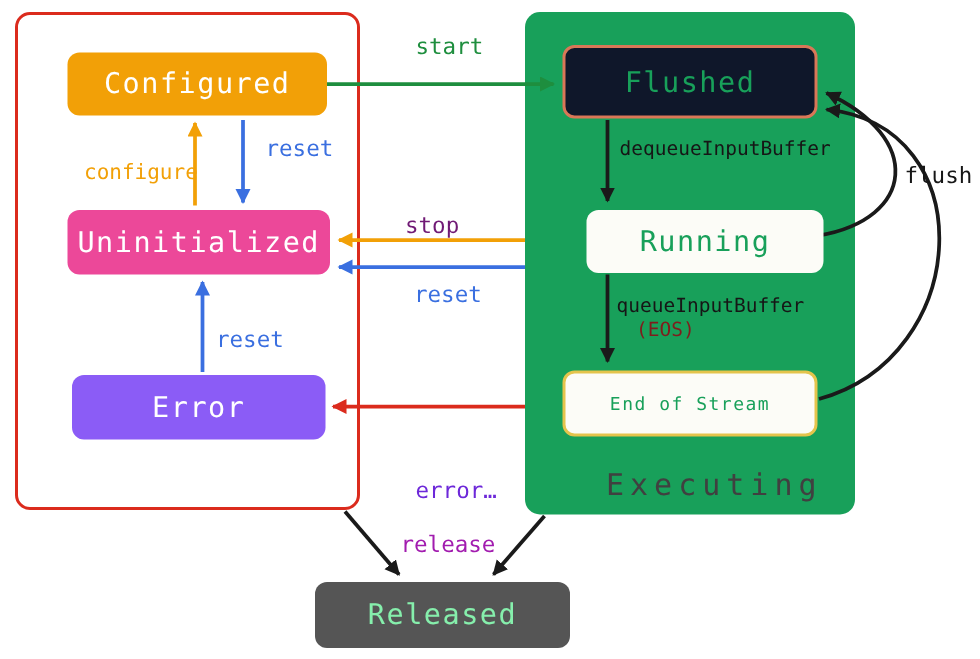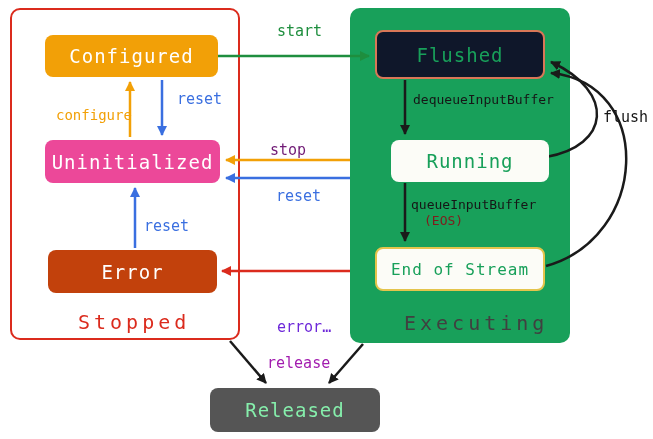--- a/index.html
+++ b/index.html
@@ -21,7 +21,7 @@
            border-radius: 8px; font-size: 19px; letter-spacing: 1px; white-space: nowrap; }
   .state-configured    { left: 45px;  top: 35px;  width: 173px; height: 42px; background: #F2A007; color: #ffffff; }
   .state-uninitialized { left: 45px;  top: 140px; width: 175px; height: 43px; background: #ec4899; color: #ffffff; }
-  .state-error         { left: 48px;  top: 250px; width: 169px; height: 43px; background: #c2410c; color: #ffffff; }
+  .state-error         { left: 48px;  top: 250px; width: 169px; height: 43px; background: #8b5cf6; color: #ffffff; }
   .state-flushed       { left: 375px; top: 30px;  width: 170px; height: 49px; background: #0f172a; border: 2px solid #D97757; color: #18A05A; }
   .state-running       { left: 375px; top: 140px; width: 158px; height: 42px; background: #FCFCF7; color: #18A05A; margin-left: 16px; }
   .state-eos           { left: 375px; top: 247px; width: 170px; height: 44px; background: #FCFCF7; border: 2px solid #E4C44C; color: #18A05A; font-size: 16px; }

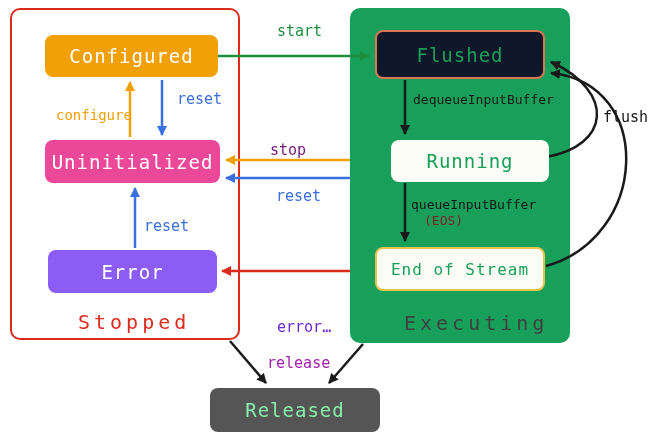--- a/index.html
+++ b/index.html
@@ -24,7 +24,7 @@
   .state-error         { left: 48px;  top: 250px; width: 169px; height: 43px; background: #8b5cf6; color: #ffffff; }
   .state-flushed       { left: 375px; top: 30px;  width: 170px; height: 49px; background: #0f172a; border: 2px solid #D97757; color: #18A05A; }
   .state-running       { left: 375px; top: 140px; width: 158px; height: 42px; background: #FCFCF7; color: #18A05A; margin-left: 16px; }
-  .state-eos           { left: 375px; top: 247px; width: 170px; height: 44px; background: #FCFCF7; border: 2px solid #E4C44C; color: #18A05A; font-size: 16px; }
+  .state-eos           { left: 375px; top: 247px; width: 170px; height: 44px; background: #FCFCF7; border: 2px solid #E4C44C; color: #18A05A; font-size: 12px; }
   .state-released      { left: 210px; top: 388px; width: 170px; height: 44px; background: #555555; color: #86efac; }
 
   .elabel { position: absolute; font-size: 15px; white-space: nowrap; }

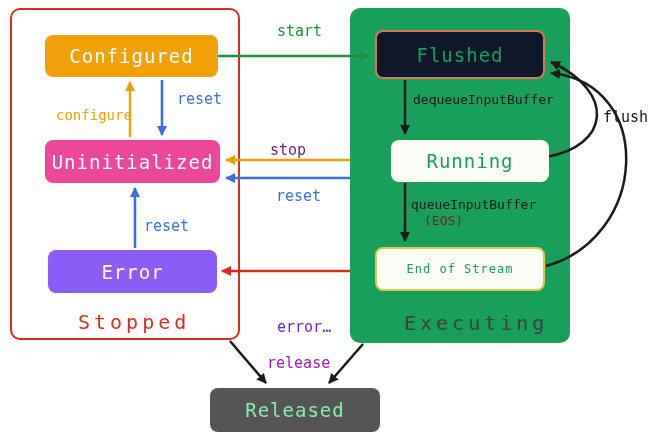--- a/index.html
+++ b/index.html
@@ -104,7 +104,6 @@
     <span>Released</span>
   </div>
 
-  <div class="group-label label-stopped">Stopped</div>
   <div class="group-label label-executing">Executing</div>
 
   <div class="elabel el-start">start</div>

